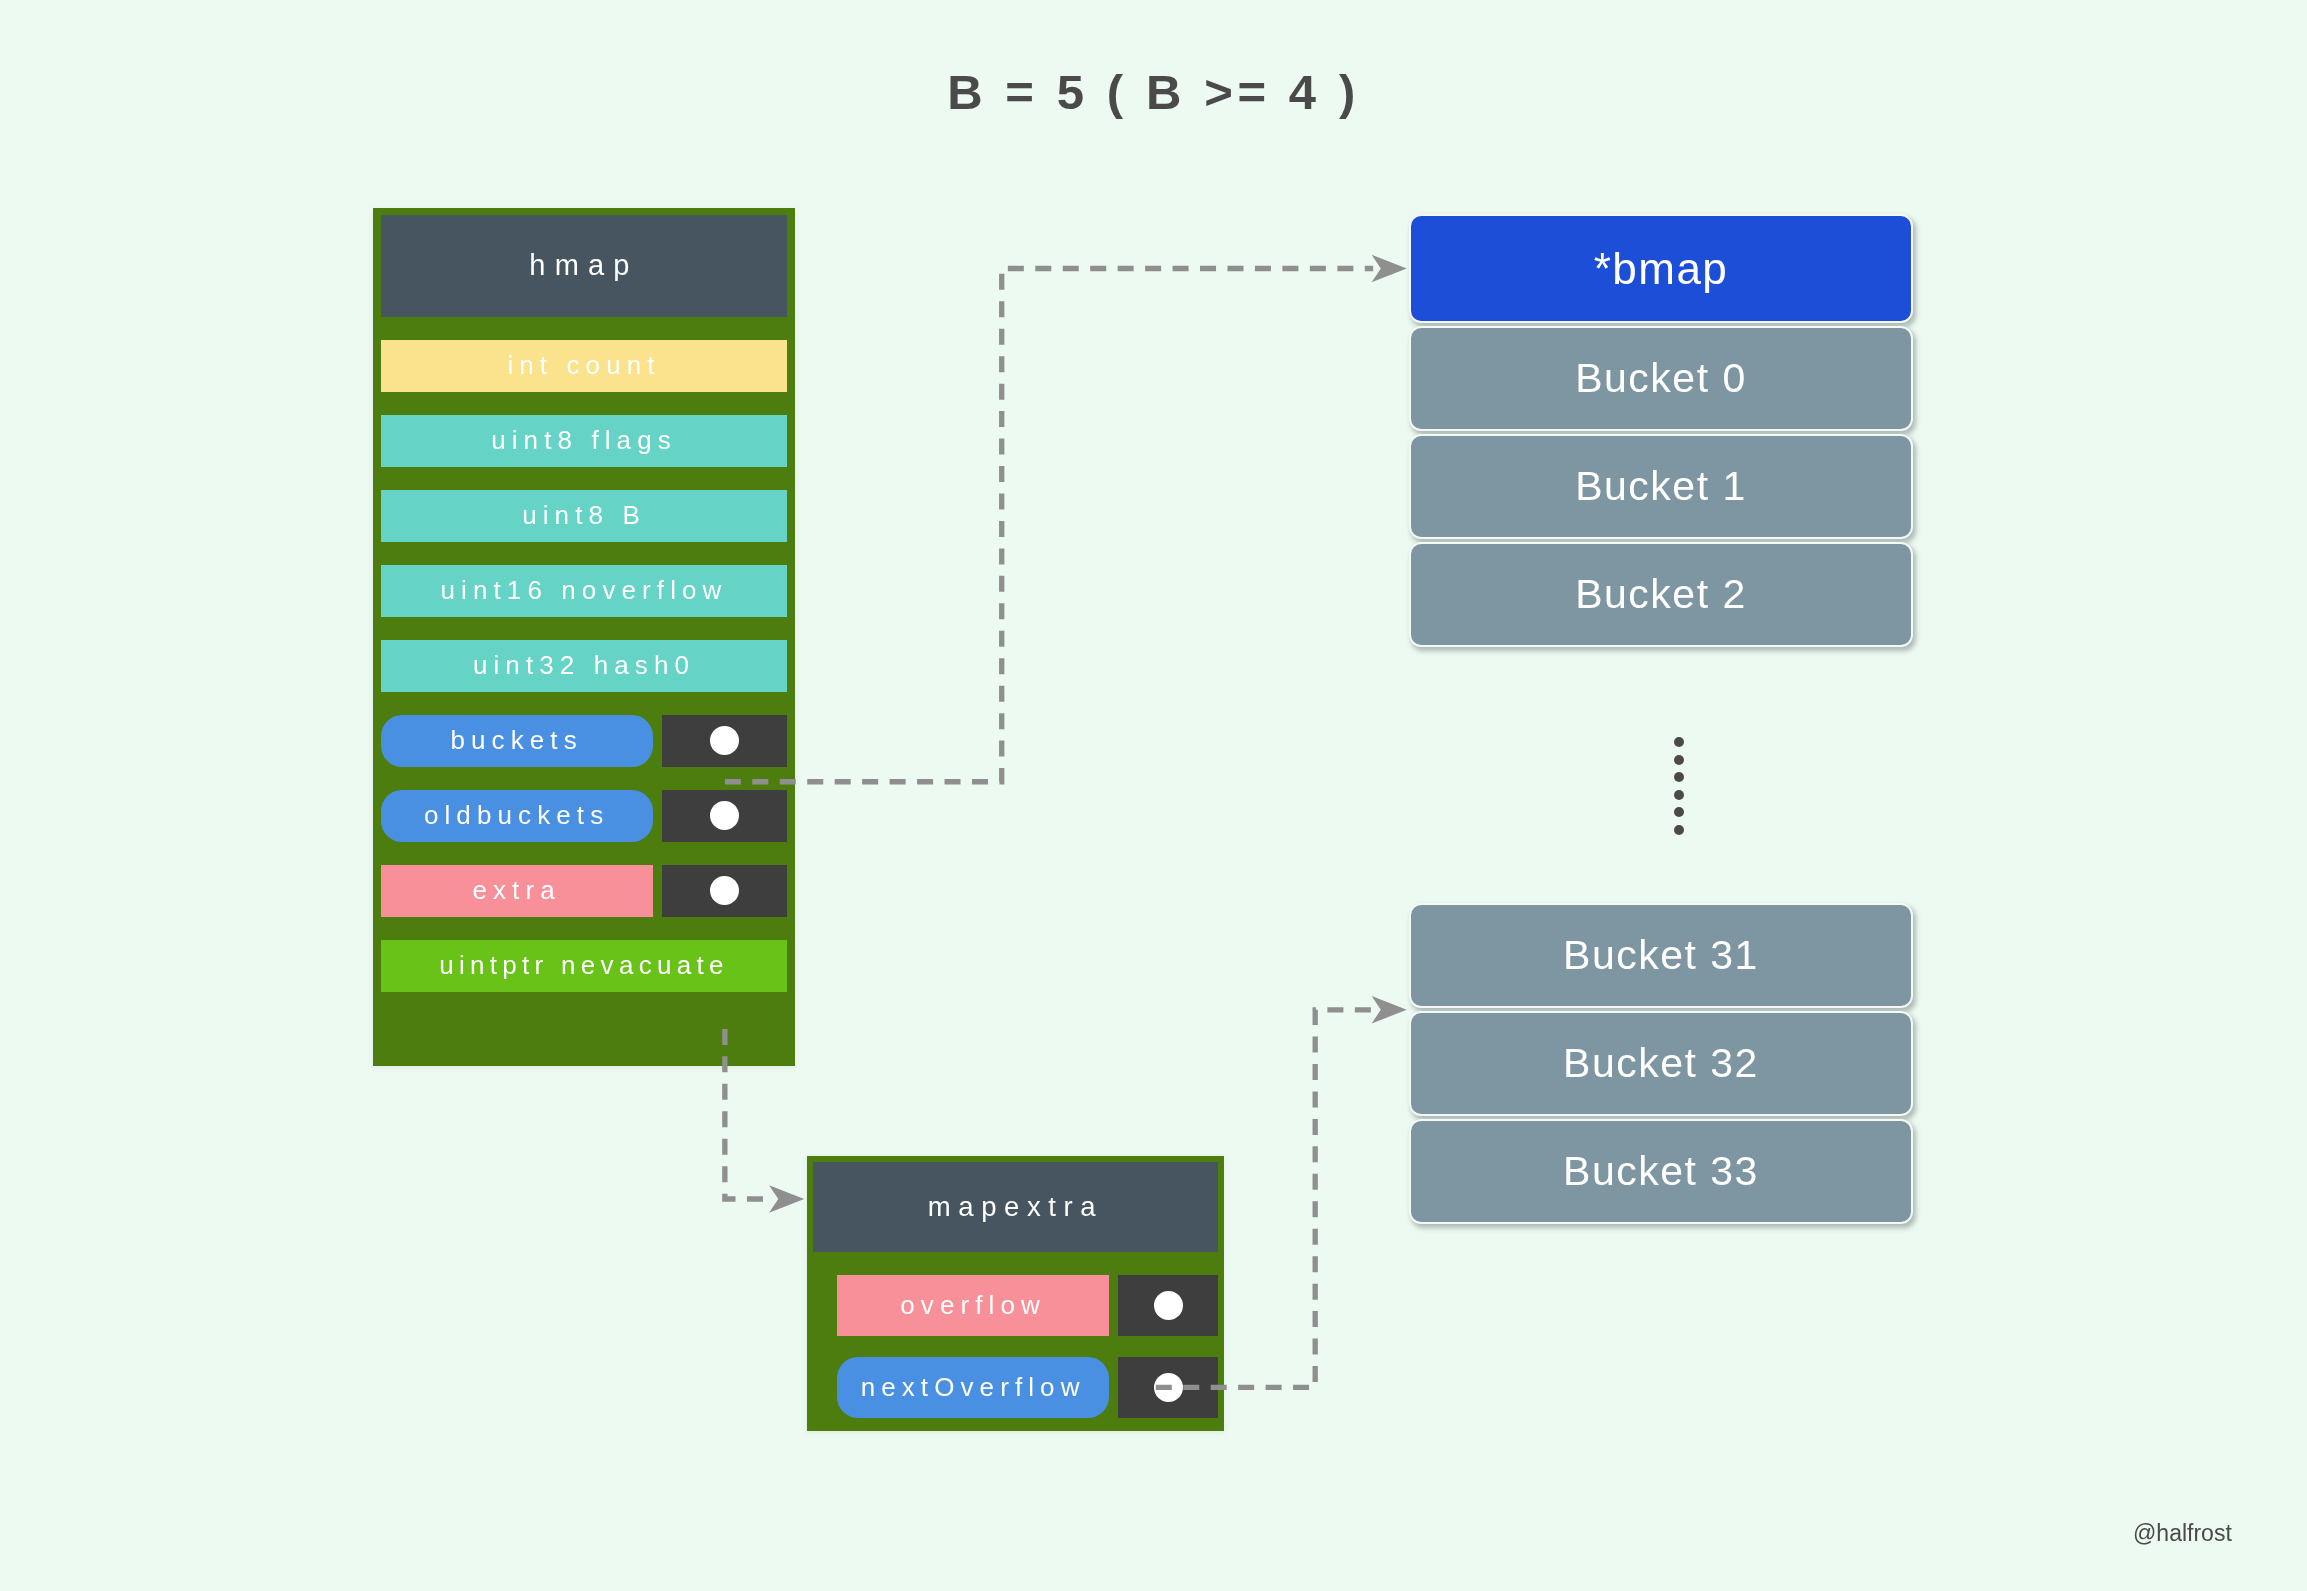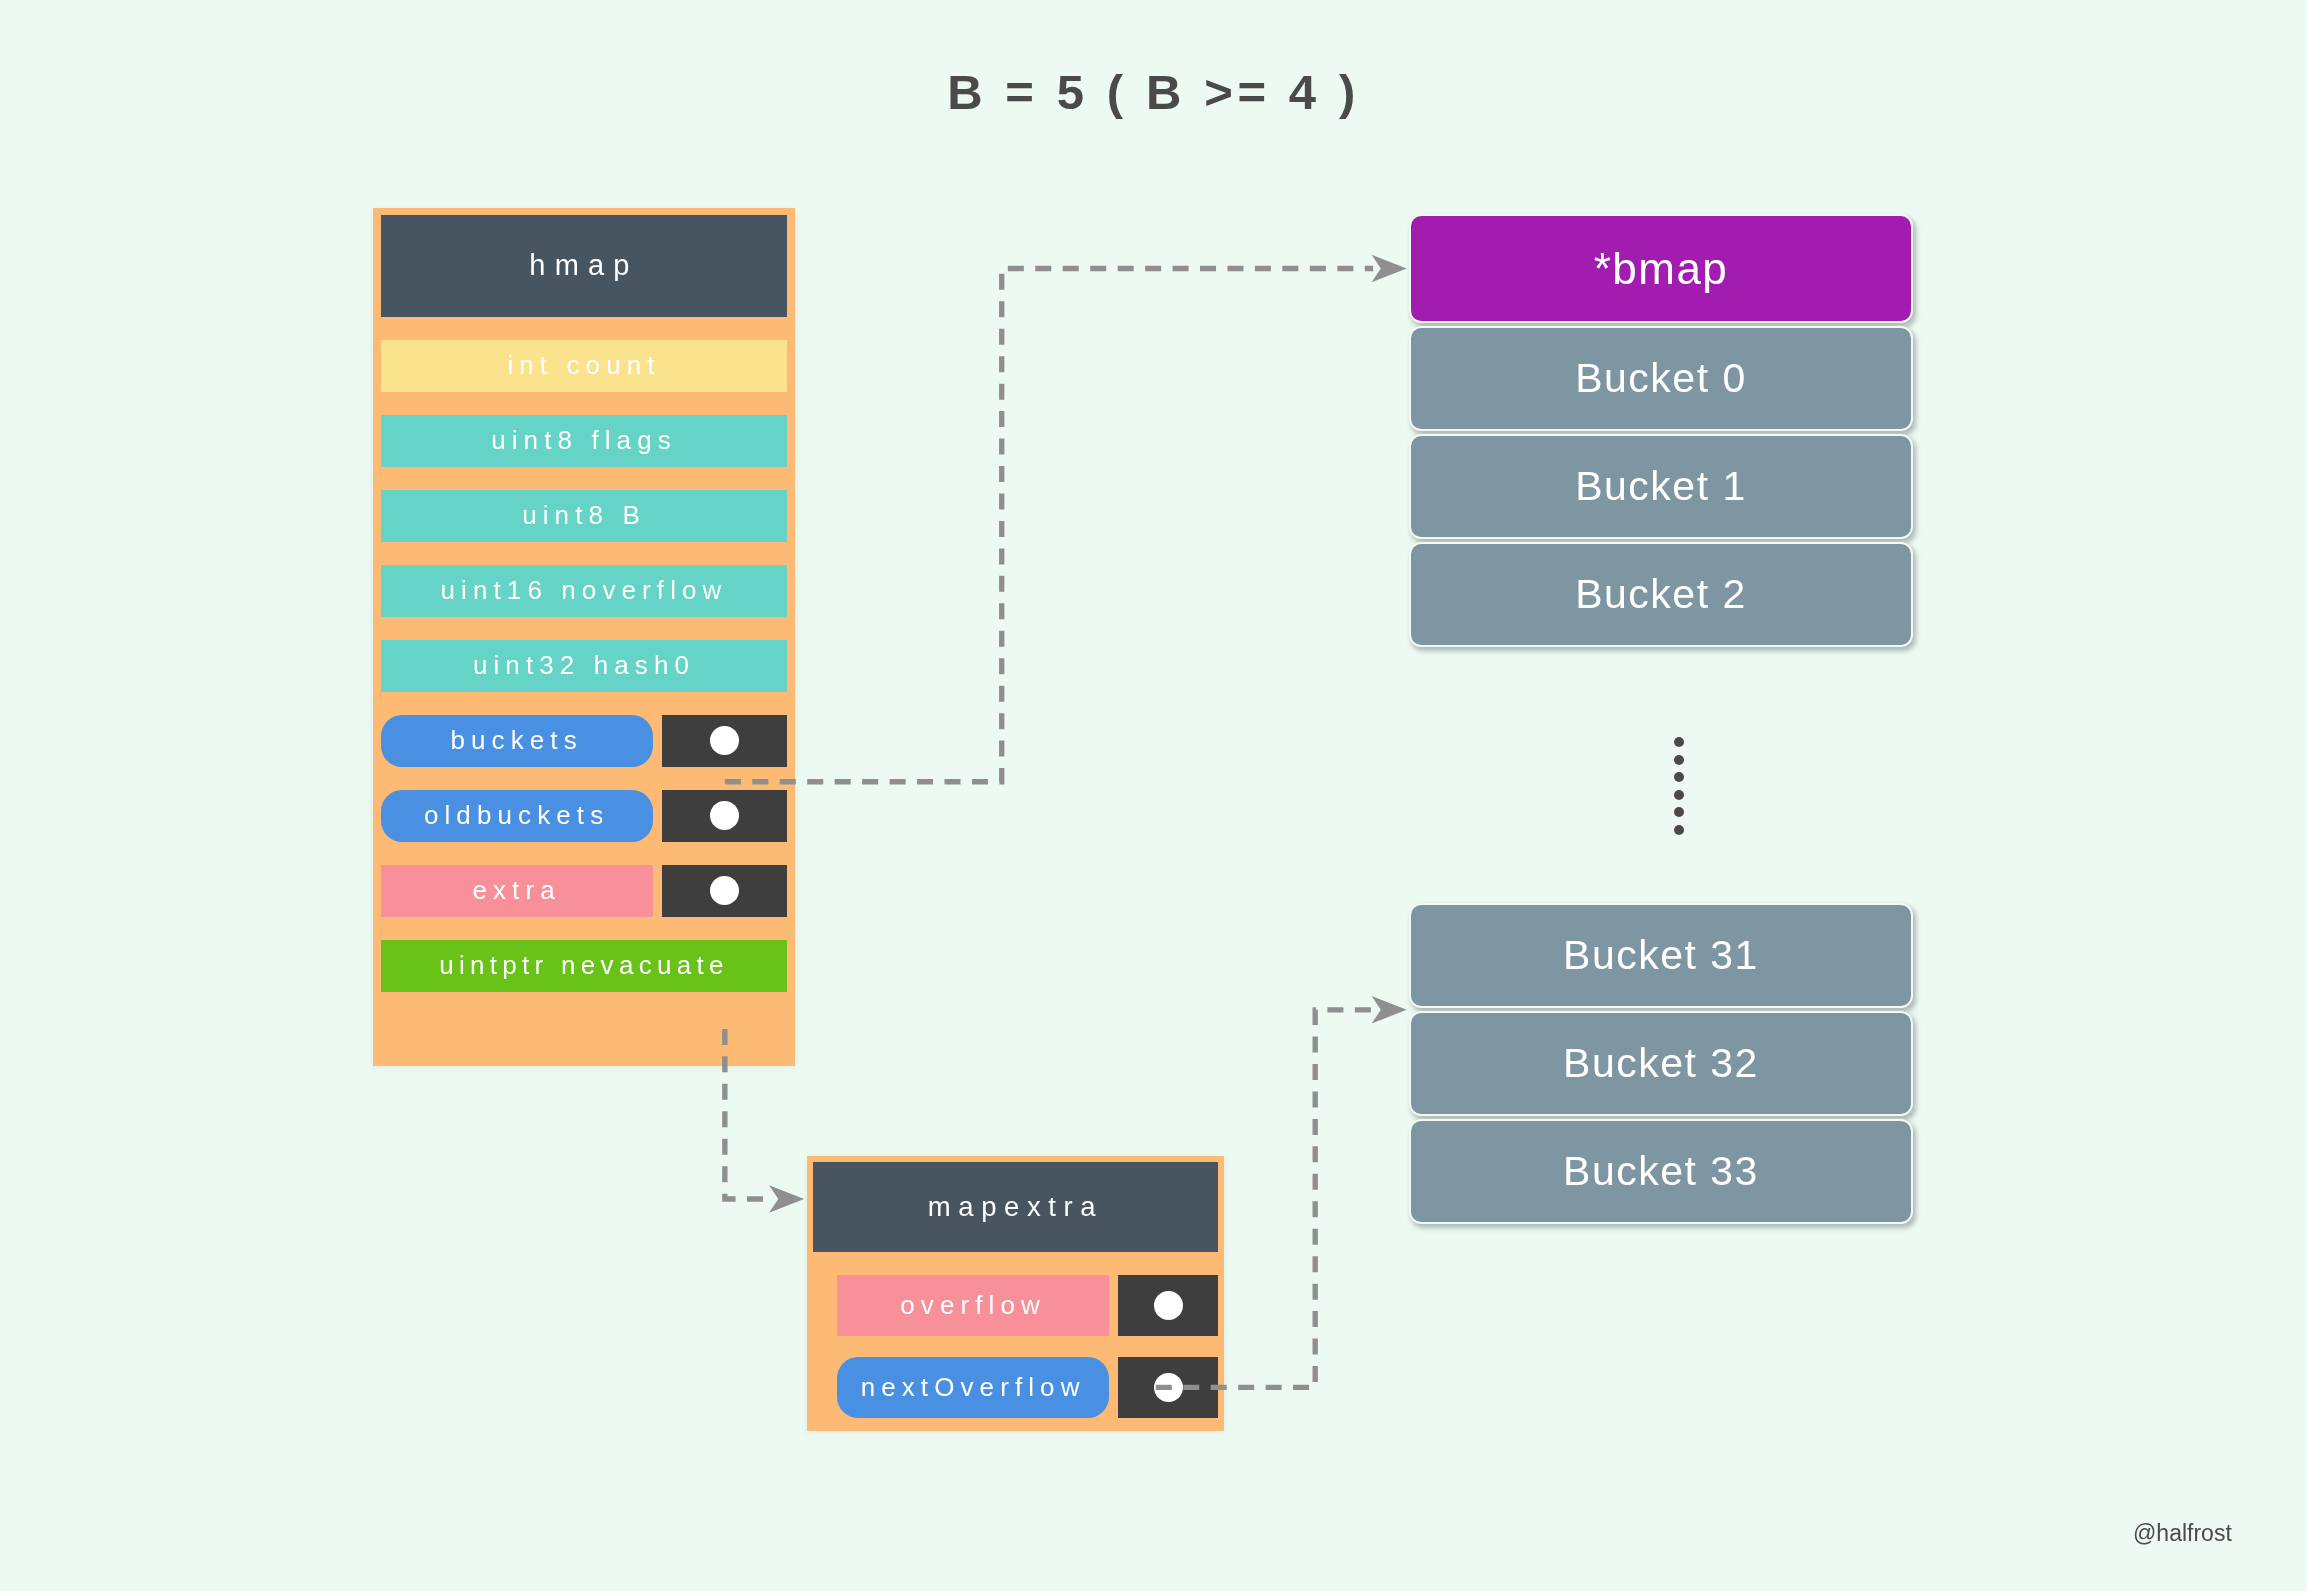--- a/index.html
+++ b/index.html
@@ -26,7 +26,7 @@
 
   
   .panel {
-    background: #fdba74;
+    background: #4d7c0f;
     box-shadow: 0 1.5px 6.1px rgba(80,110,95,0.10);
     text-align: center;
   }

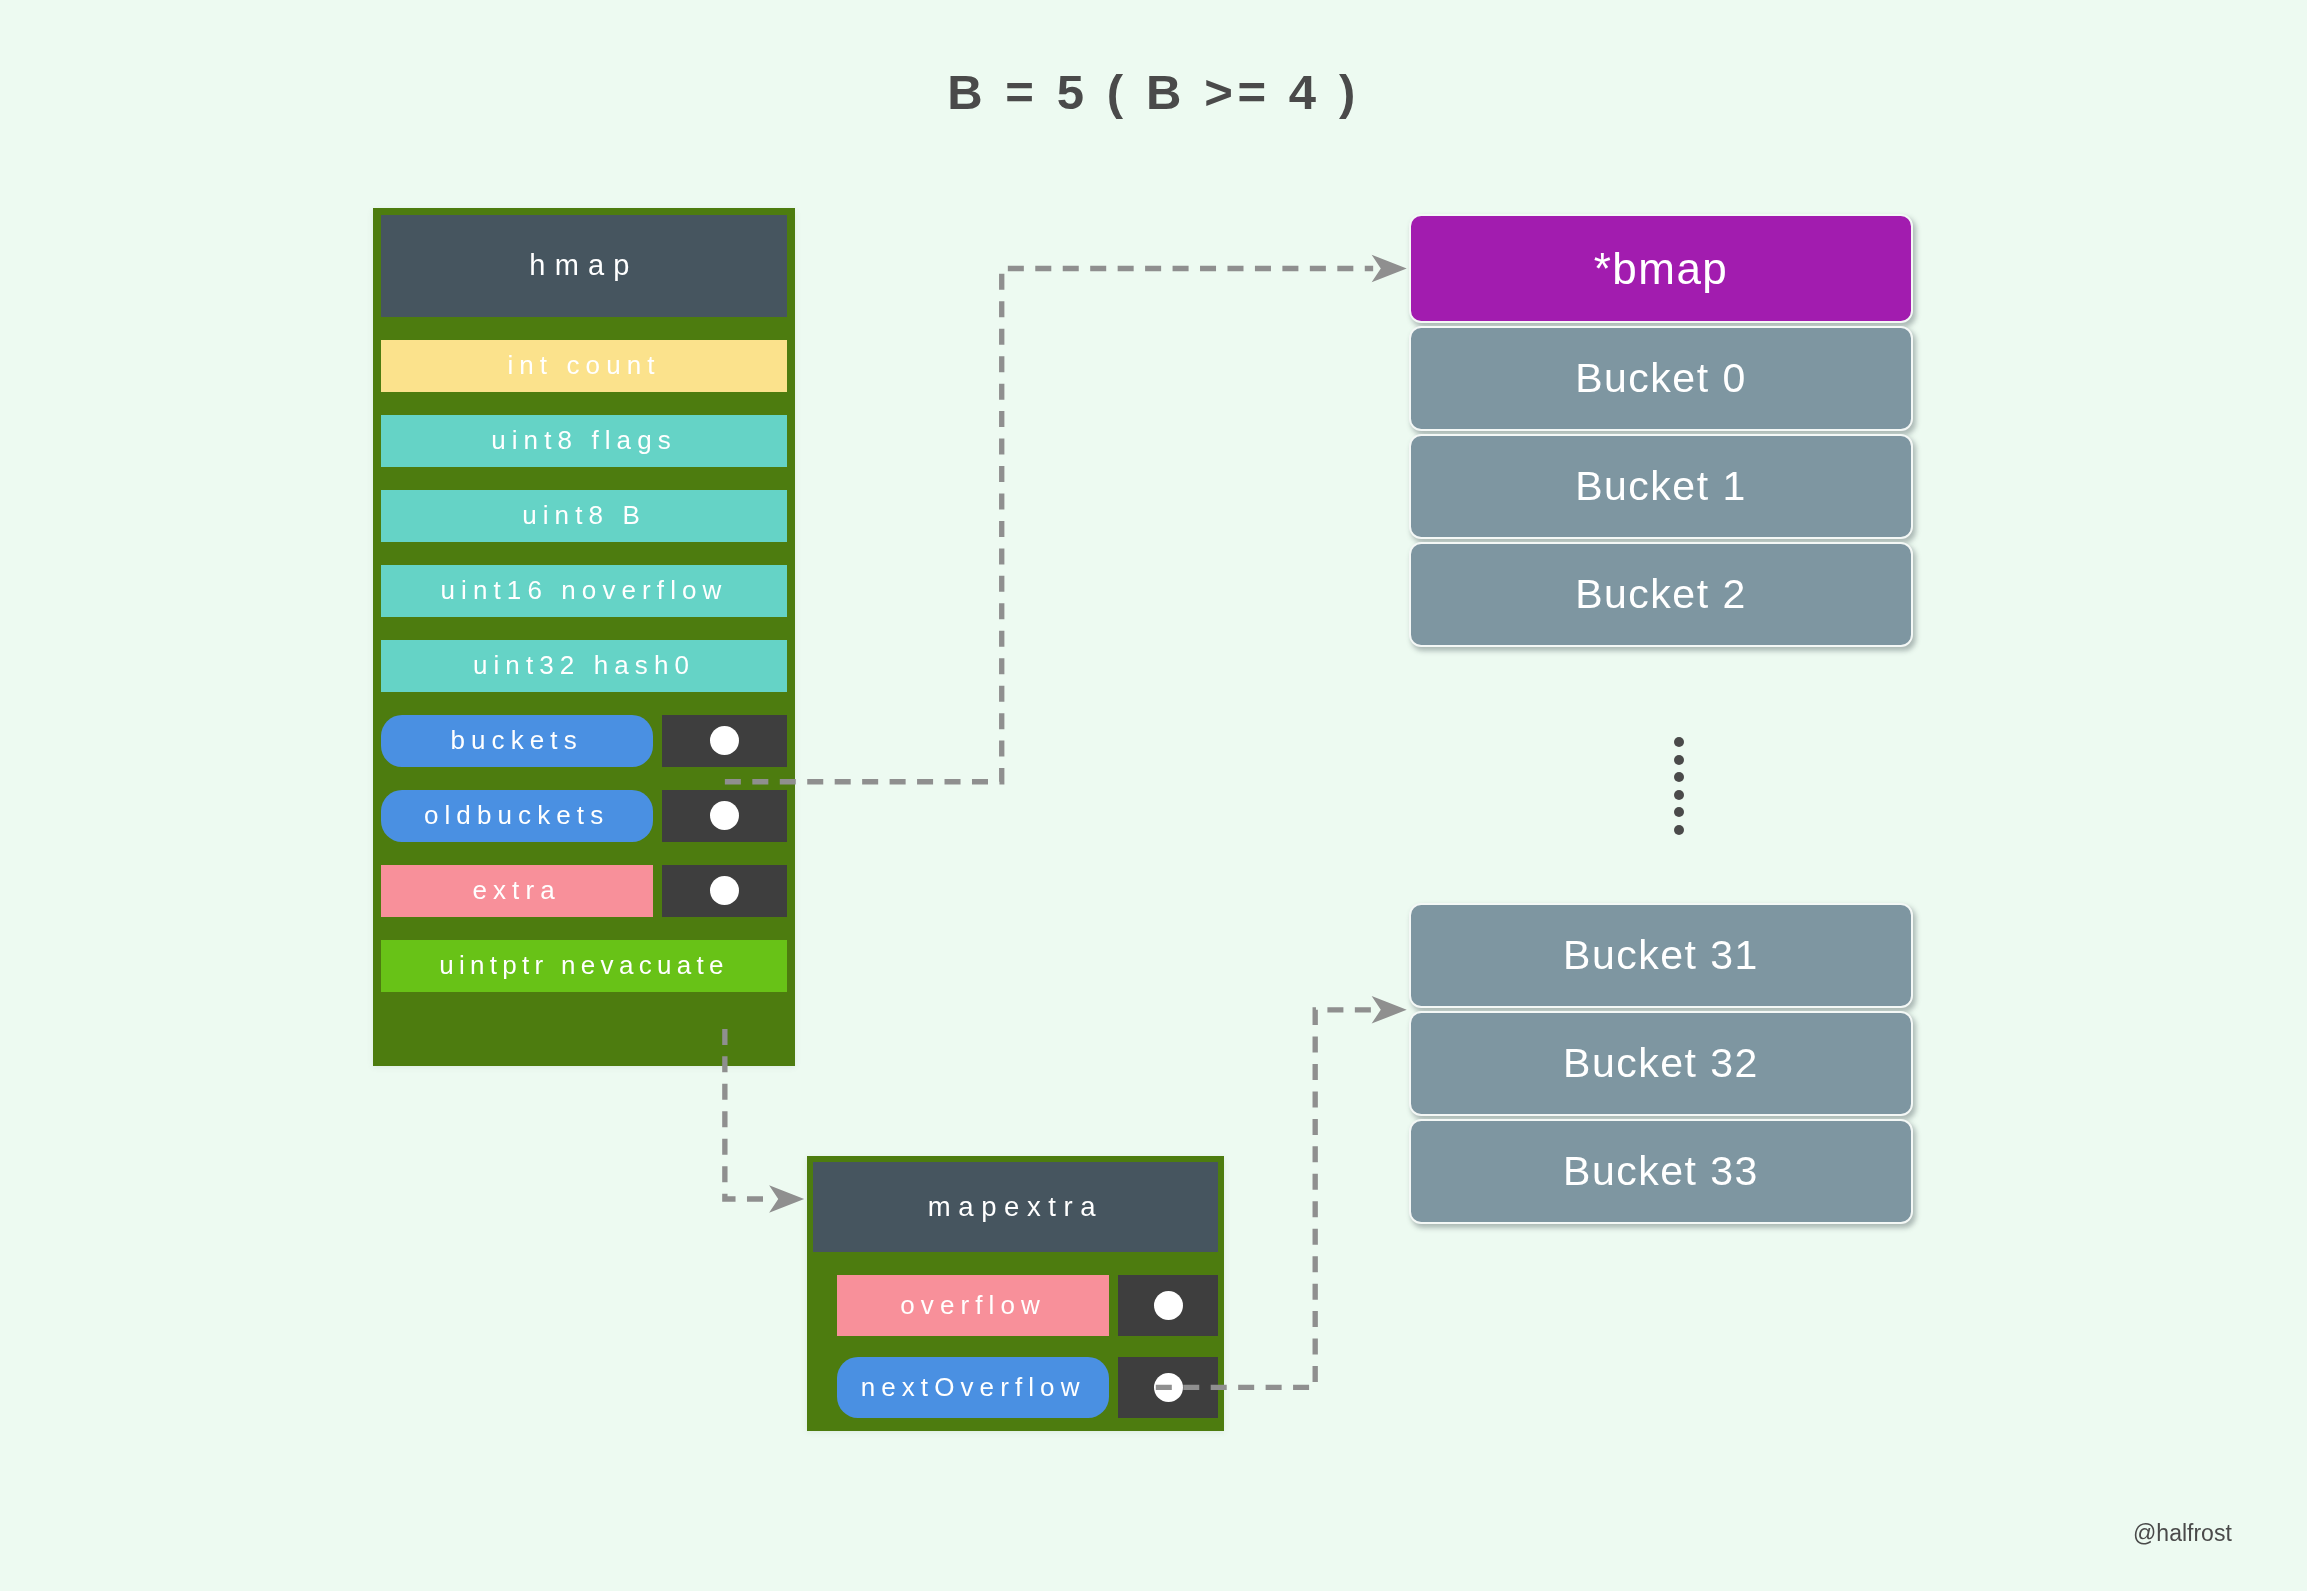--- a/index.html
+++ b/index.html
@@ -112,7 +112,7 @@
   .block:last-child { margin-bottom: 8px; }
   .block.dark {
     height: 109px;
-    background: #a21caf;
+    background: #1d4ed8;
     font-size: 44px;
   }
 

